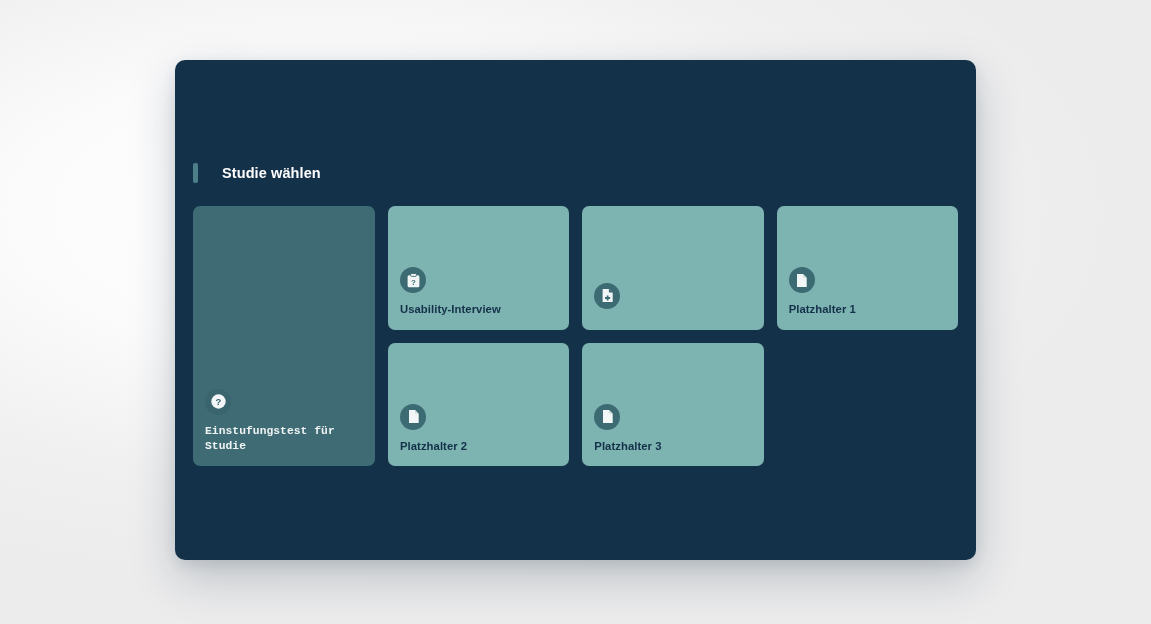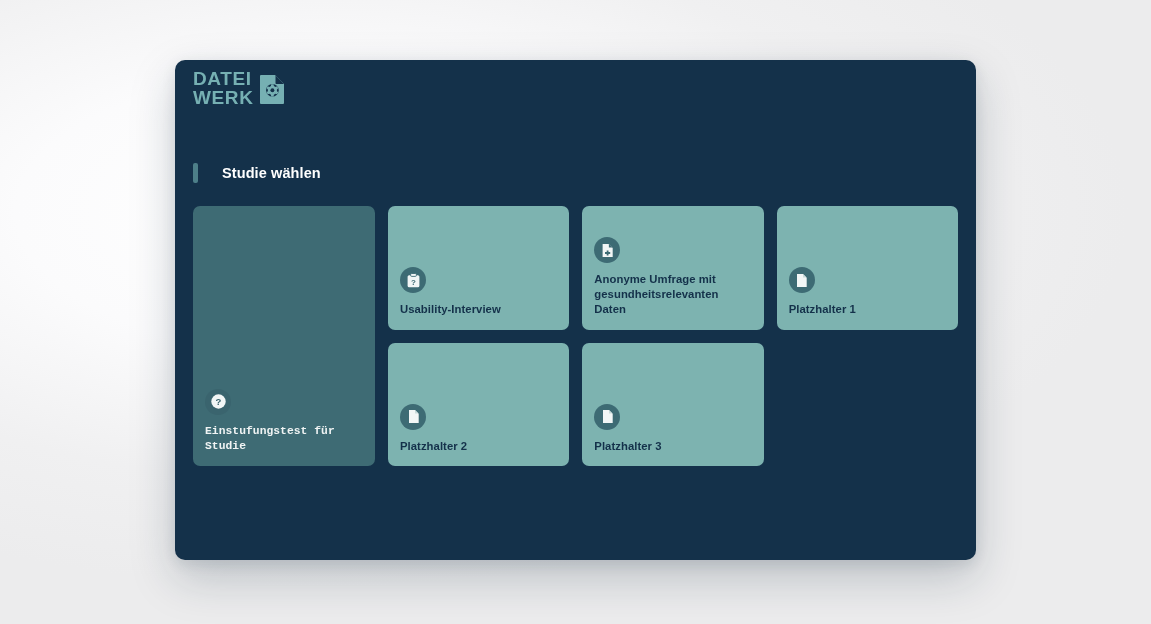--- a/index.html
+++ b/index.html
@@ -169,21 +169,6 @@
 
 <div id="app-panel">
 
-  <div id="brand-logo">
-    <div class="logo-wordmark">
-      <span>DATEI</span>
-      <span>WERK</span>
-    </div>
-    <svg class="logo-mark" viewBox="0 0 27 30">
-      <path d="M2 1 h14 l9 9 v19 a1 1 0 0 1 -1 1 H2 a1 1 0 0 1 -1 -1 V2 a1 1 0 0 1 1 -1 z" fill="#76b0b3"></path>
-      <path d="M16.5 1.4 V9.2 a0.8 0.8 0 0 0 0.8 0.8 h7.6 z" fill="#14314a"></path>
-      <g transform="translate(13.4,16.2)">
-        <circle cx="0" cy="0" r="6.3" fill="#14314a"></circle>
-        <path d="M-1.15 -5.9 h2.3 l0.33 1.72 1.55 0.9 1.66 -0.6 1.15 2 -1.32 1.12 0 1.8 1.32 1.12 -1.15 2 -1.66 -0.6 -1.55 0.9 -0.33 1.72 h-2.3 l-0.33 -1.72 -1.55 -0.9 -1.66 0.6 -1.15 -2 1.32 -1.12 0 -1.8 -1.32 -1.12 1.15 -2 1.66 0.6 1.55 -0.9 z" fill="#76b0b3"></path>
-        <circle cx="0" cy="0" r="1.95" fill="#14314a"></circle>
-      </g>
-    </svg>
-  </div>
 
   <div id="section-heading">
     <div id="heading-accent-bar"></div>

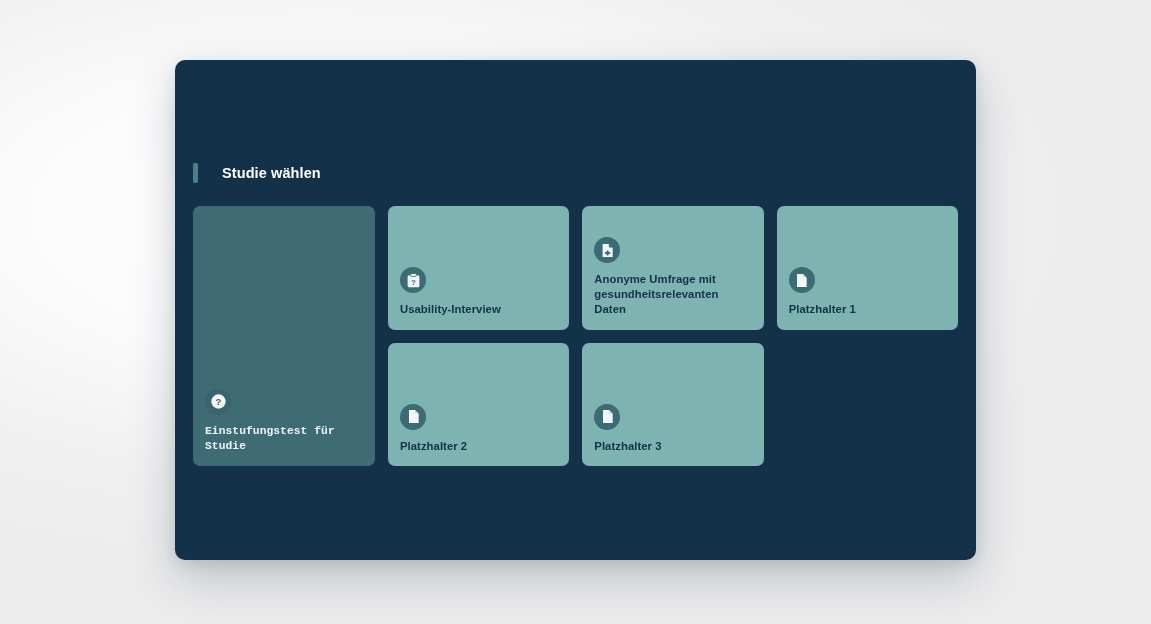--- a/index.html
+++ b/index.html
@@ -210,7 +210,6 @@
             <path d="M6.7 7.4 h1.8 v1.7 h1.7 v1.8 h-1.7 v1.7 h-1.8 v-1.7 h-1.7 v-1.8 h1.7 z" fill="#3d6b74"></path>
           </svg>
         </div>
-        <div class="card-label">Anonyme Umfrage mit gesundheitsrelevanten Daten</div>
       </div>
 
 

